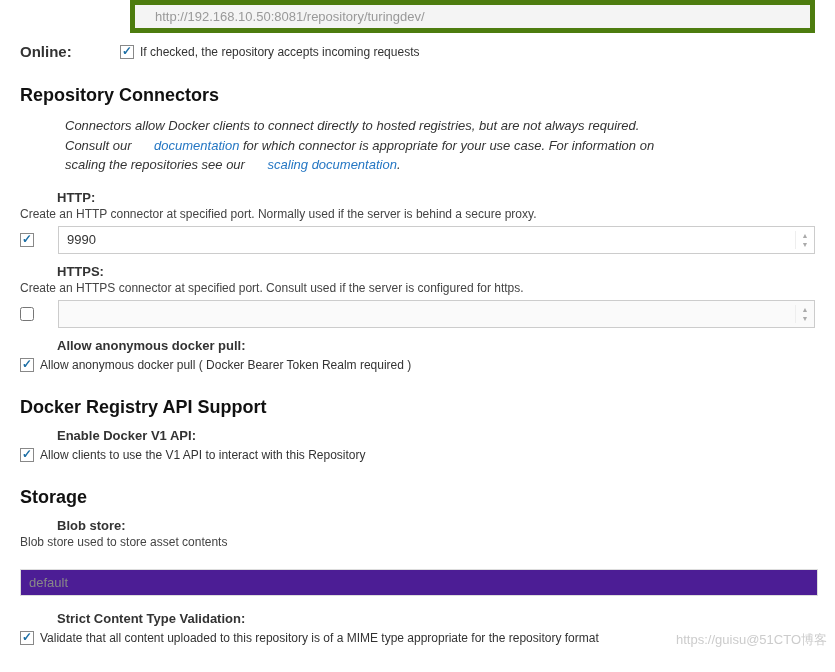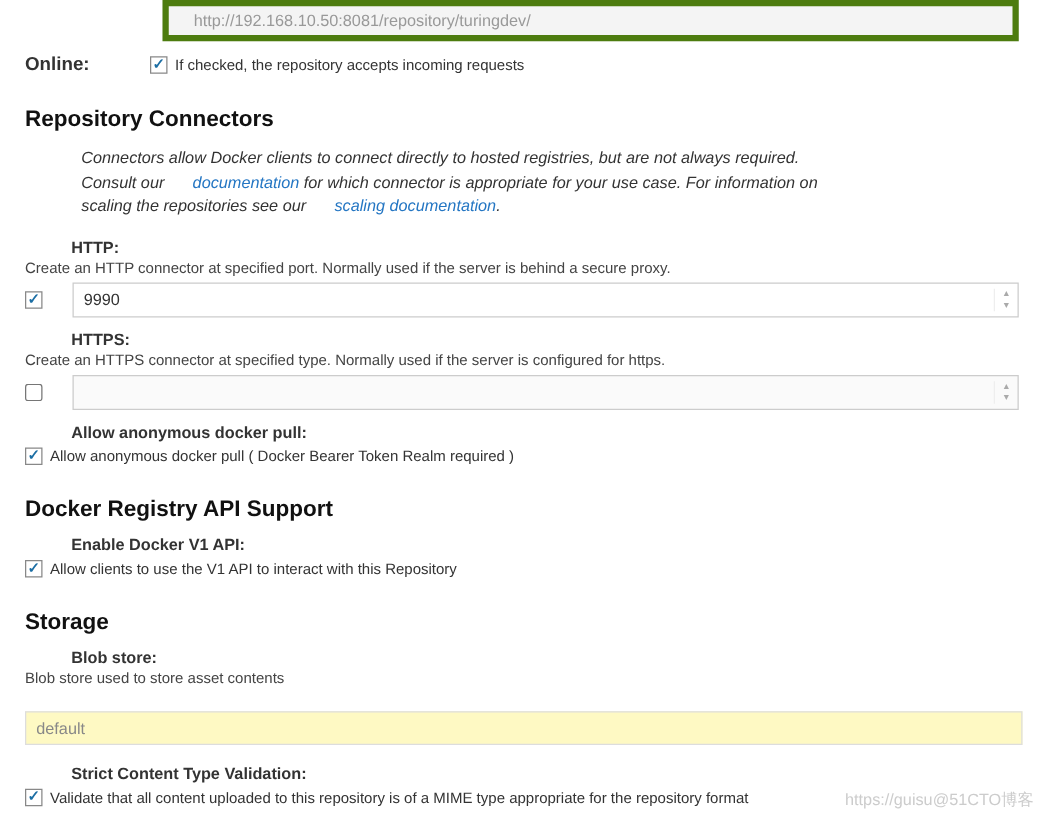--- a/index.html
+++ b/index.html
@@ -178,7 +178,7 @@
   </div>
 
   <span class="sub-label">HTTPS:</span>
-  <div class="help-text">Create an HTTPS connector at specified type. Normally used if the server is configured for https.</div>
+  <div class="help-text">Create an HTTPS connector at specified port. Consult used if the server is configured for https.</div>
   <div class="input-row">
     <input type="checkbox" style="">
     <div class="spinner-input disabled">

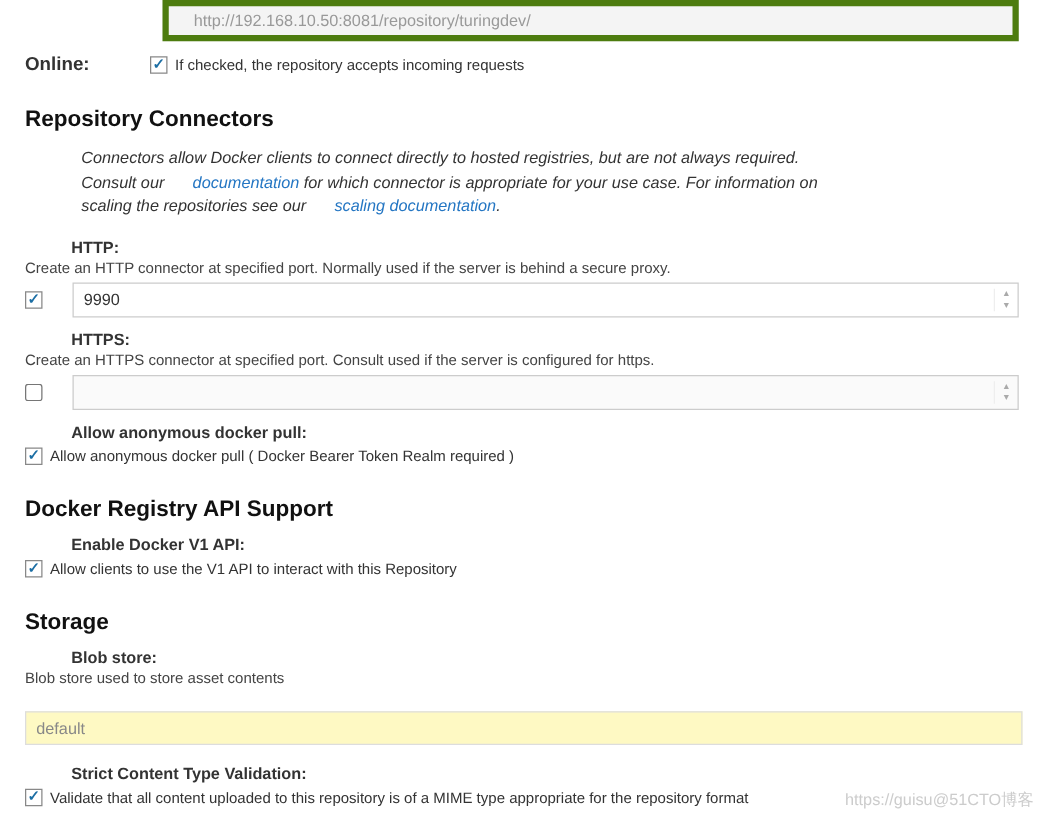--- a/index.html
+++ b/index.html
@@ -123,7 +123,7 @@
     text-align: center;
   }
   .readonly-select {
-    background: #fef9c3;
+    background: #4c1d95;
     border: 1px solid #ddd;
     padding: 5px 8px;
     color: #888;

